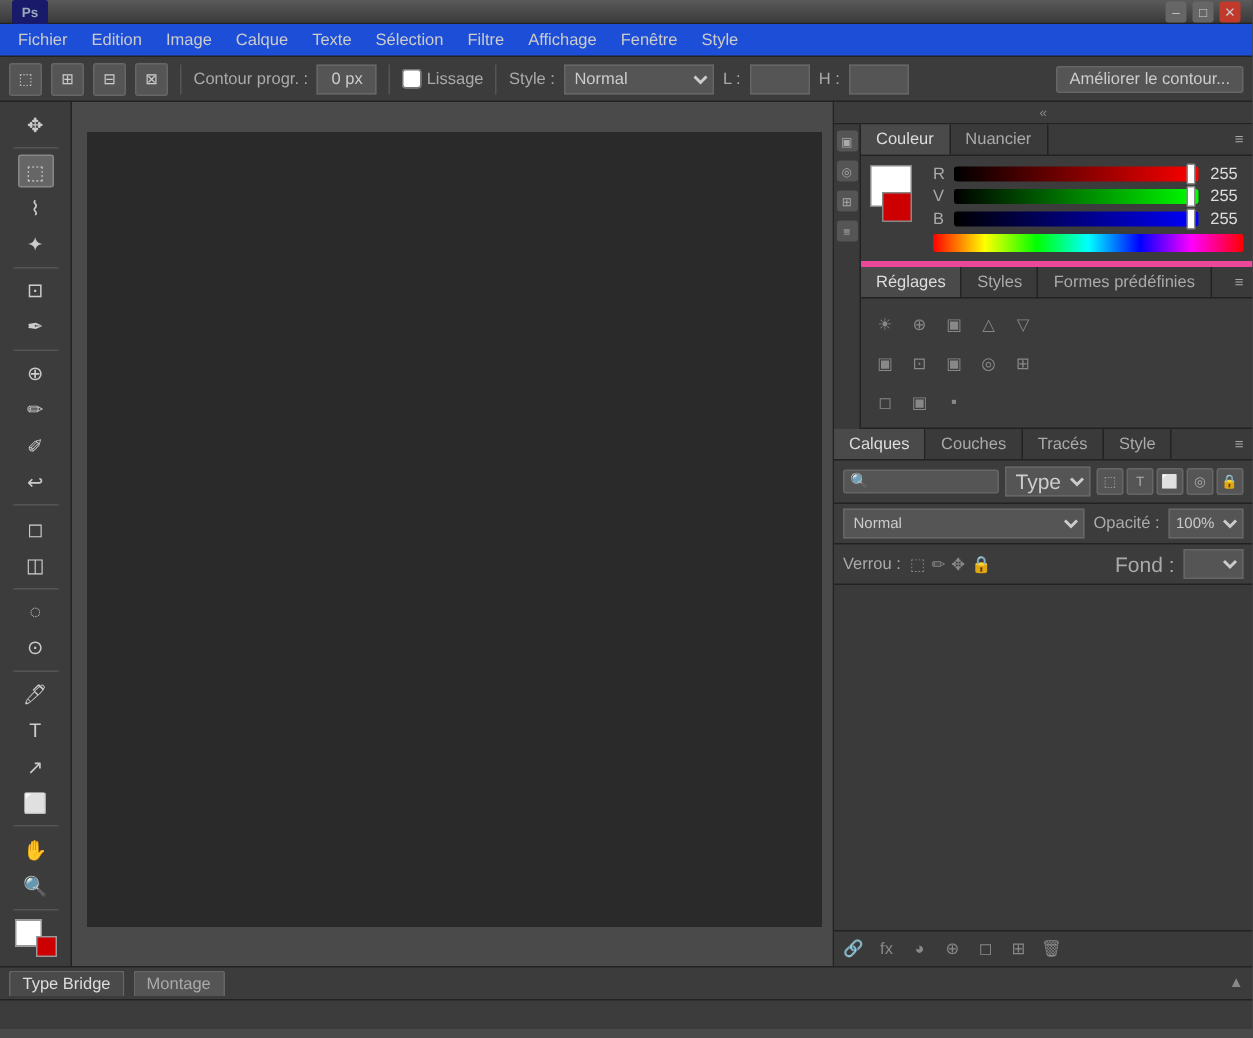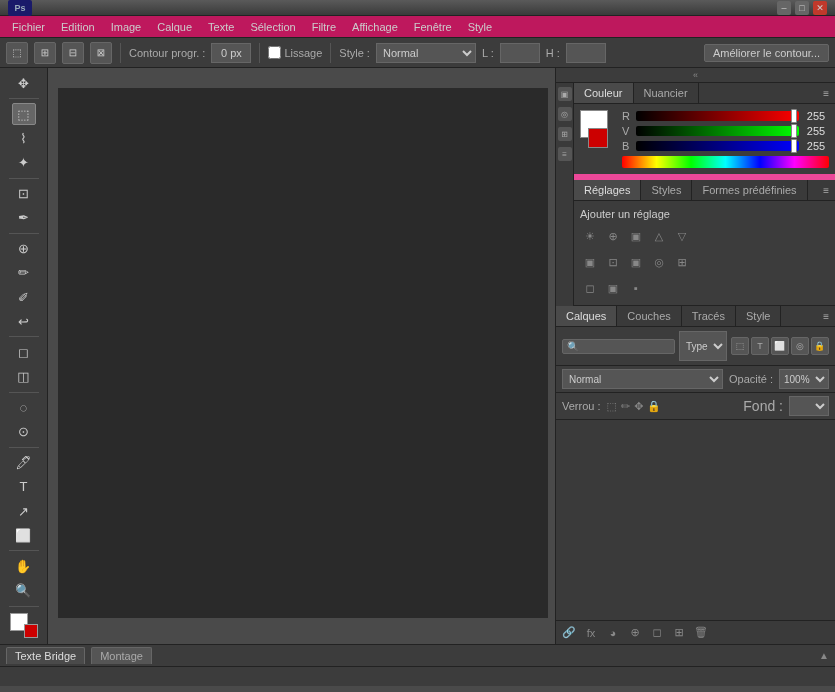--- a/index.html
+++ b/index.html
@@ -61,7 +61,7 @@
 
     
     #menu-bar {
-      background: #be185d;
+      background: #1d4ed8;
       height: 22px;
       display: flex;
       align-items: center;

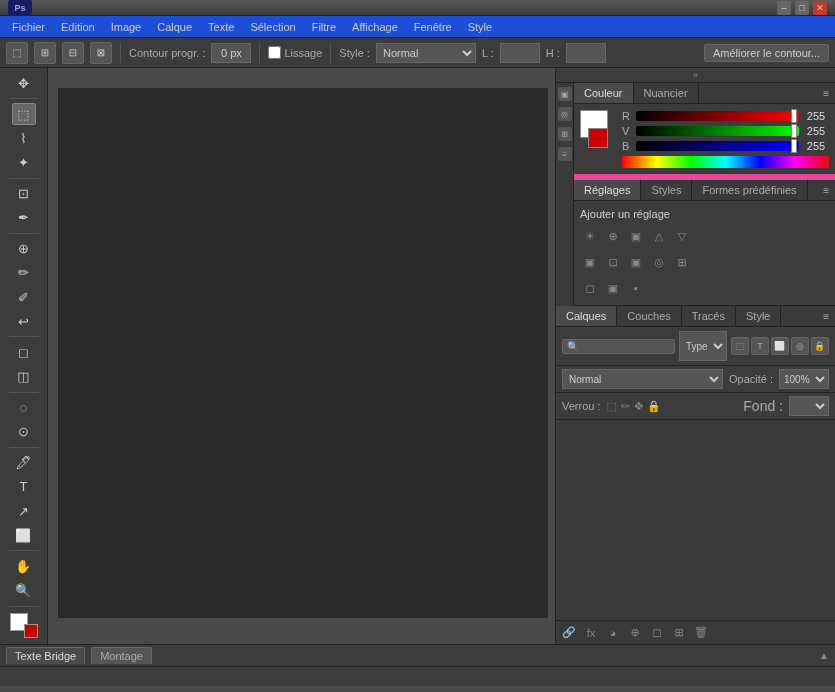--- a/index.html
+++ b/index.html
@@ -225,7 +225,7 @@
     
     #color-panel {
       background: #3c3c3c;
-      border-bottom: 6px solid #ec4899;
+      border-bottom: 4px solid #ec4899;
     }
     .panel-tabs {
       display: flex;

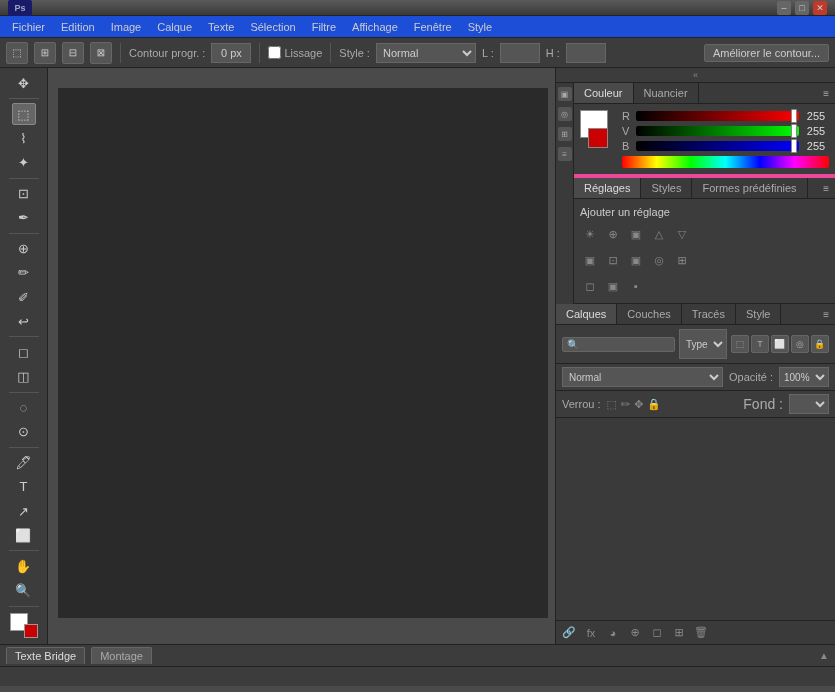--- a/index.html
+++ b/index.html
@@ -712,7 +712,6 @@
             <div class="panel-menu-btn">≡</div>
           </div>
           <div class="reglages-content">
-            <div class="reglages-title">Ajouter un réglage</div>
             <div class="reglages-icons-row">
               <div class="reglages-icon">☀</div>
               <div class="reglages-icon">⊕</div>

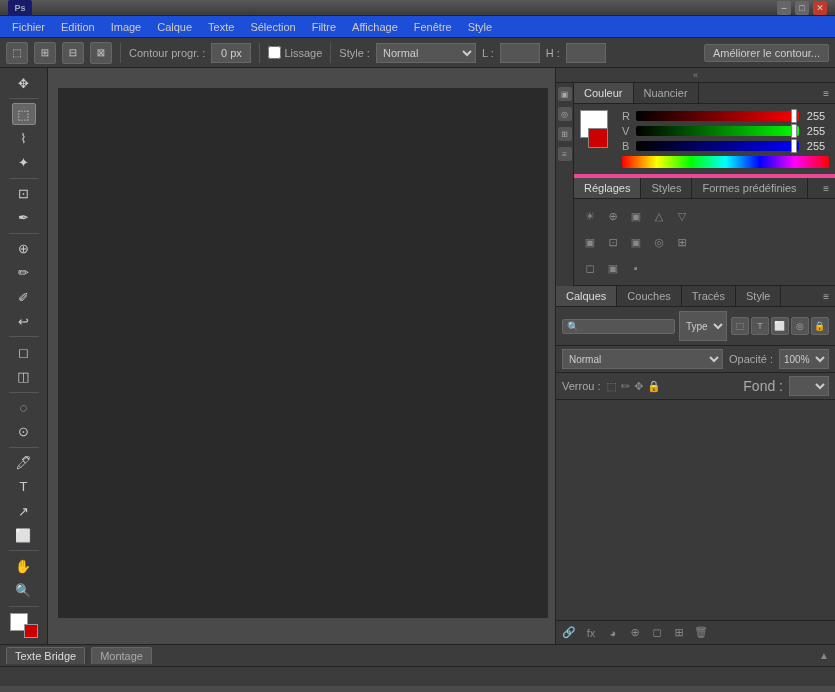--- a/index.html
+++ b/index.html
@@ -388,8 +388,8 @@
       background: #555;
       border: 1px solid #666;
       color: #ccc;
-      height: 30px;
-      font-size: 10px;
+      height: 20px;
+      font-size: 14px;
       padding: 0 2px;
     }
     .calques-type-icons {

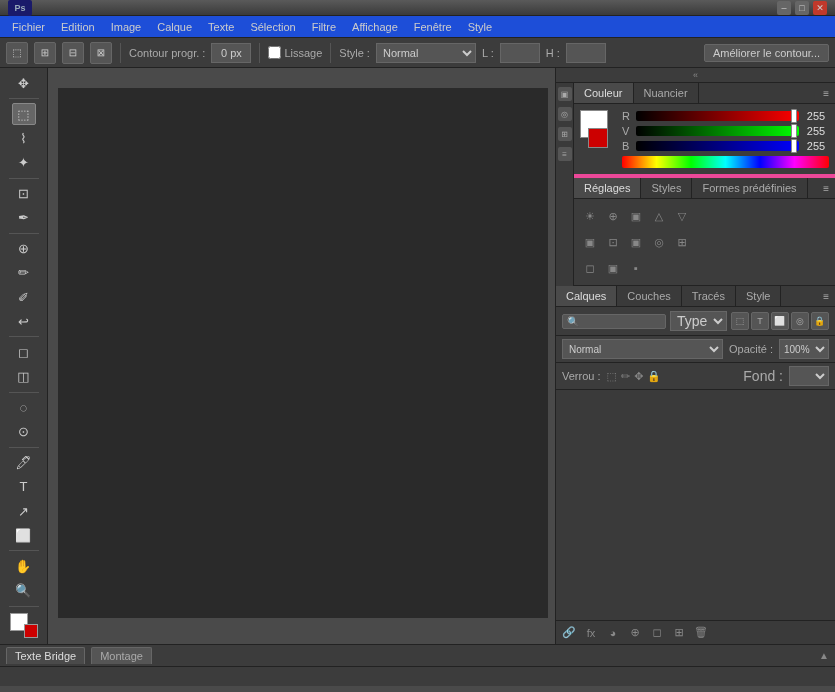--- a/index.html
+++ b/index.html
@@ -811,7 +811,7 @@
 </div>
 
 <div id="bottom-panel">
-  <div class="bottom-tab active">Texte Bridge</div>
+  <div class="bottom-tab active">Type Bridge</div>
   <div class="bottom-tab">Montage</div>
   <span style="margin-left:auto; color:#888; font-size:10px; cursor:pointer;">▲</span>
 </div>

